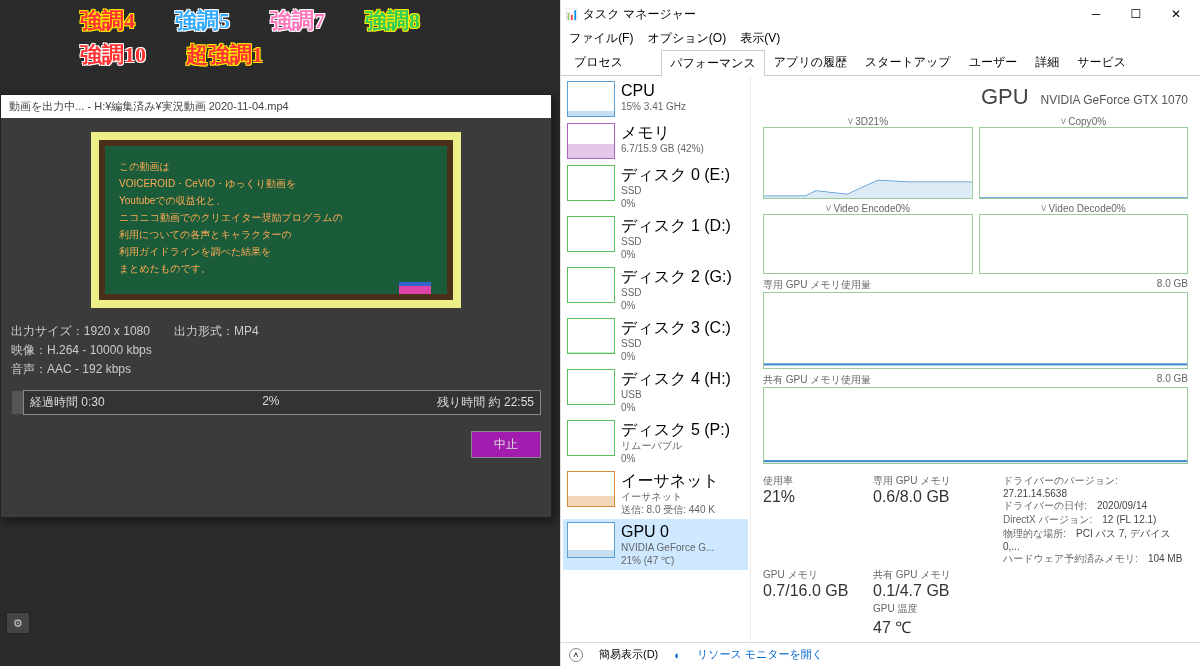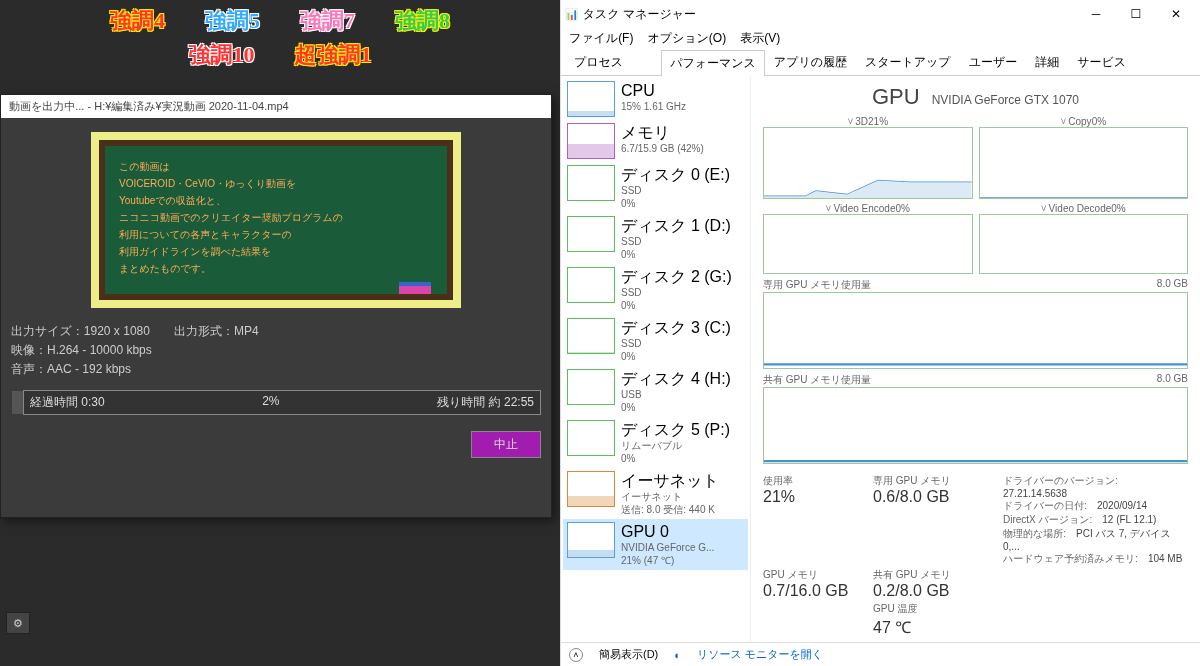--- a/index.html
+++ b/index.html
@@ -7,7 +7,7 @@
 
 
 .bg-editor { position: absolute; top: 0; left: 0; width: 560px; height: 666px; background: #2b2b2b; }
-.bg-tags { position: absolute; top: 0; left: 60; display: flex; flex-wrap: wrap; padding: 4px 60px; justify-content: center; }
+.bg-tags { position: absolute; top: 0; left: 60; display: flex; flex-wrap: wrap; padding: 4px 60px; }
 .bg-tag { font-size: 22px; font-weight: bold; margin: 2px 20px; font-family: serif; }
 
 

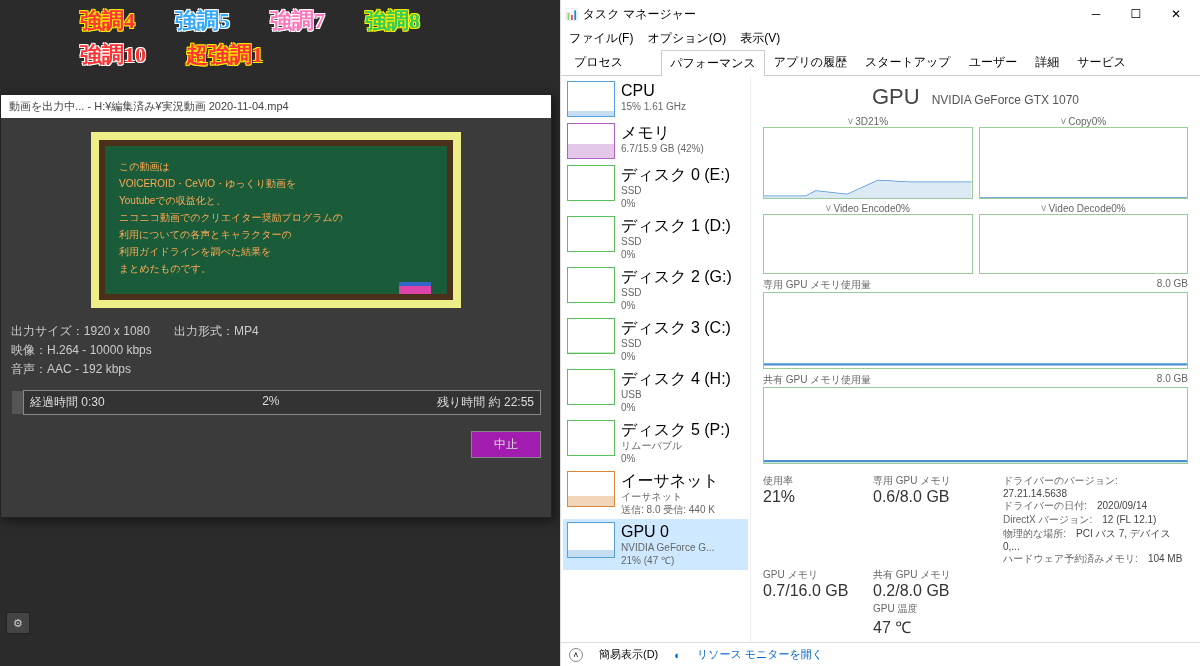--- a/index.html
+++ b/index.html
@@ -147,7 +147,7 @@
           </div>
           <div class="side-info">
             <div class="side-name">CPU</div>
-            <div class="side-sub">15%  1.61 GHz</div>
+            <div class="side-sub">15%  3.41 GHz</div>
           </div>
         </div>
         <div class="side-item">

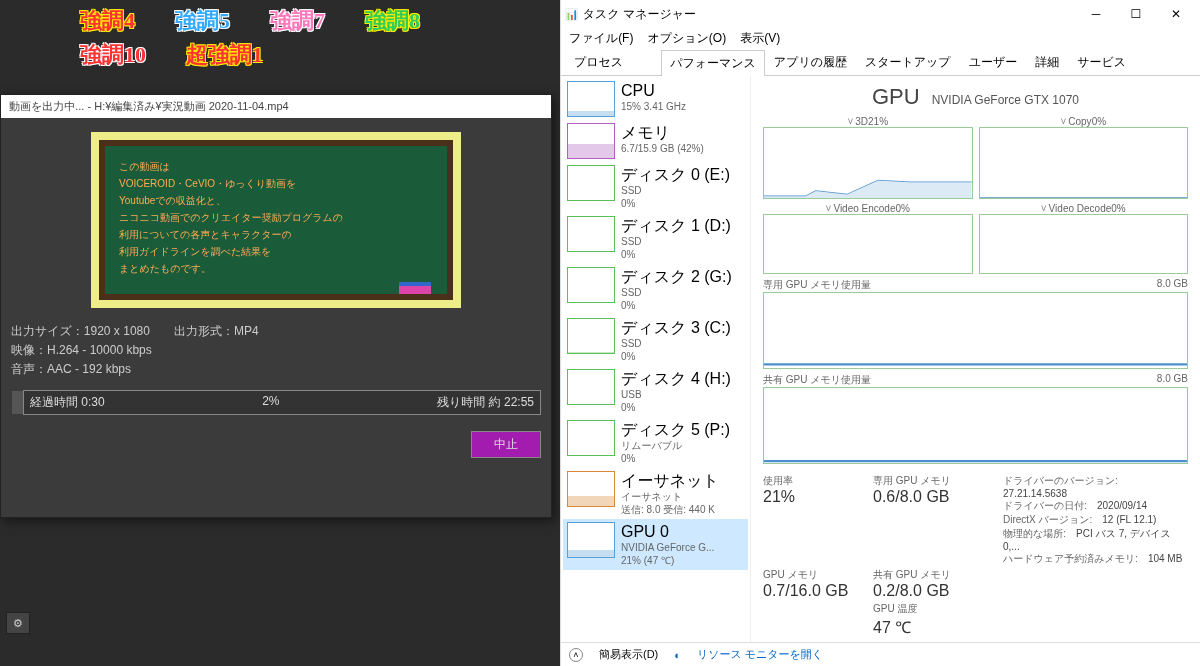--- a/index.html
+++ b/index.html
@@ -48,7 +48,7 @@
 
 
 .tm-main { flex: 1; padding: 8px 12px 4px 12px; overflow: hidden; display:flex; flex-direction:column; }
-.gpu-header { display: flex; justify-content: center; align-items: baseline; margin-bottom: 6px; gap: 12px; }
+.gpu-header { display: flex; justify-content: flex-end; align-items: baseline; margin-bottom: 6px; gap: 12px; }
 .gpu-title { font-size: 22px; color: #444; }
 .gpu-name { font-size: 12px; color: #555; }
 .graph-row { display: flex; gap: 6px; }

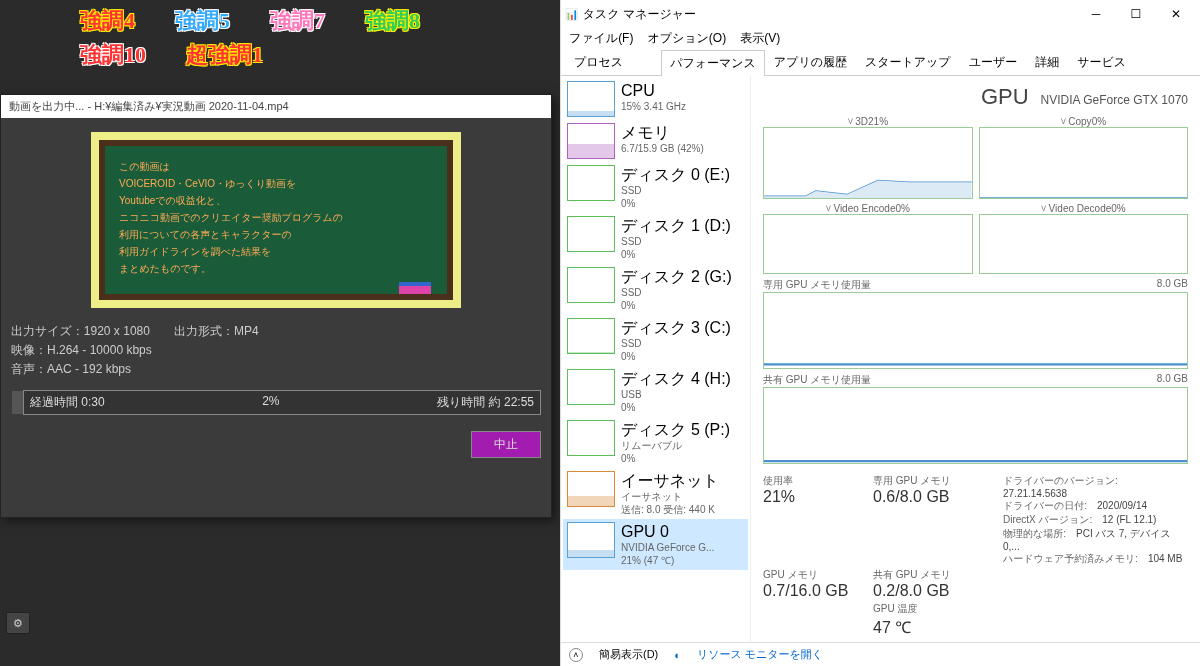--- a/index.html
+++ b/index.html
@@ -327,7 +327,7 @@
           </div>
         <div>
             <div class="stat-label">共有 GPU メモリ</div>
-            <div class="stat-val">0.2/8.0 GB</div>
+            <div class="stat-val">0.1/4.7 GB</div>
           </div>
         <div></div>
         <div></div>

